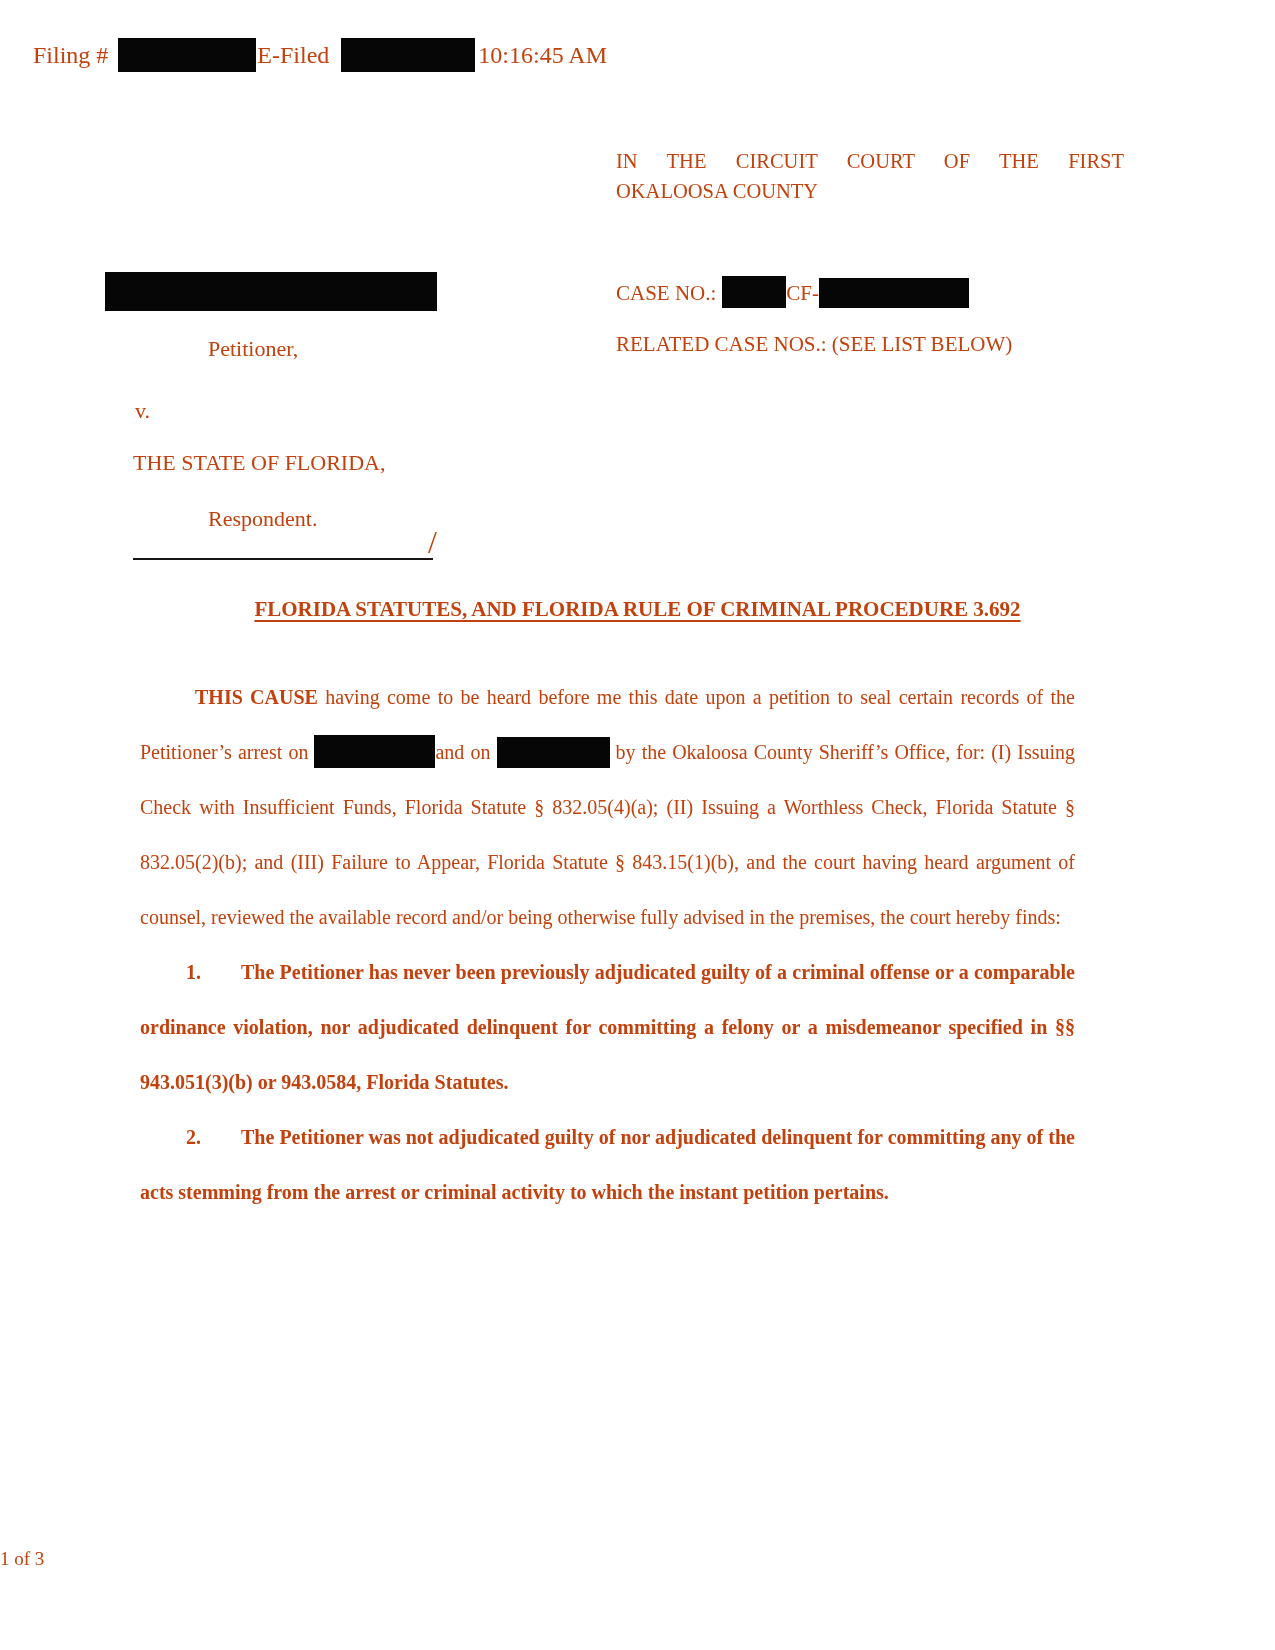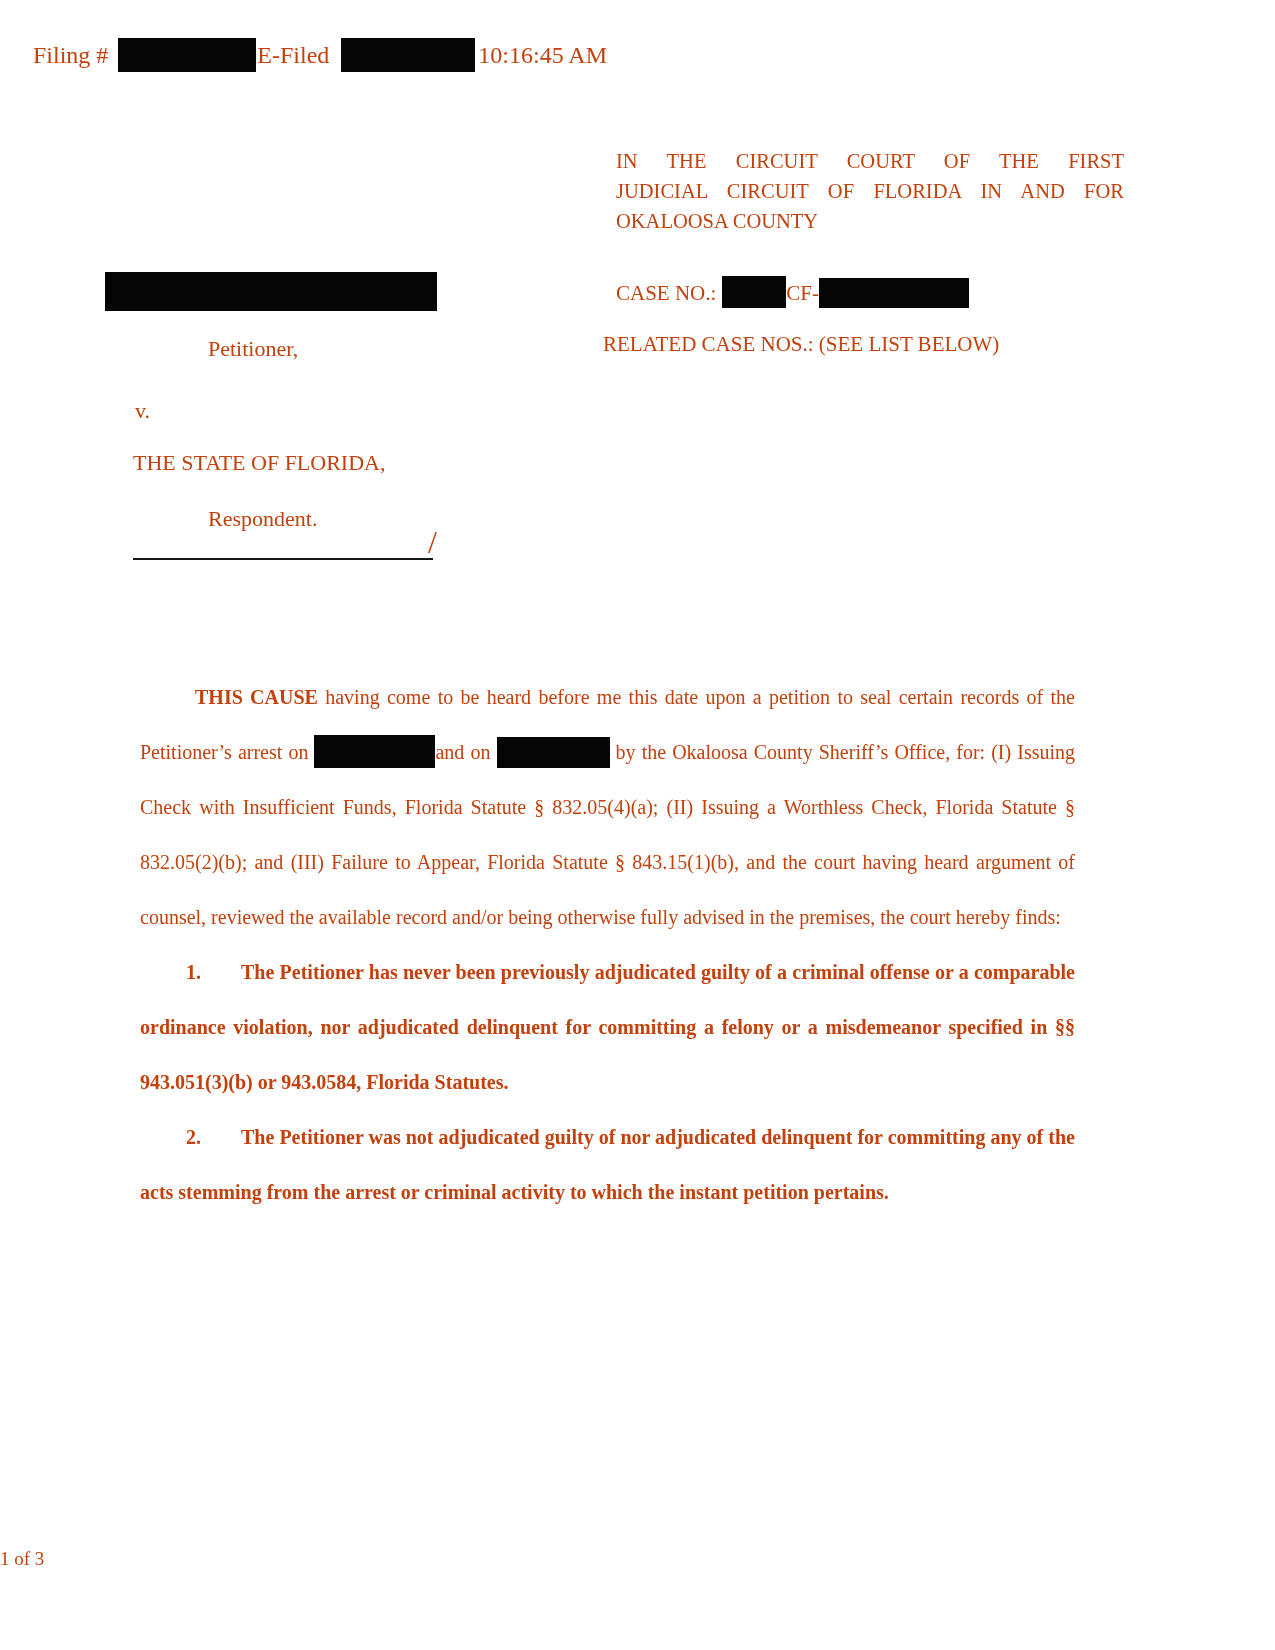--- a/index.html
+++ b/index.html
@@ -68,7 +68,6 @@
 
   <div class="court-block">
     <div class="court-line-just">IN THE CIRCUIT COURT OF THE FIRST</div>
-    <div class="court-line-just">JUDICIAL CIRCUIT OF FLORIDA IN AND FOR</div>
     <div>OKALOOSA COUNTY</div>
   </div>
 

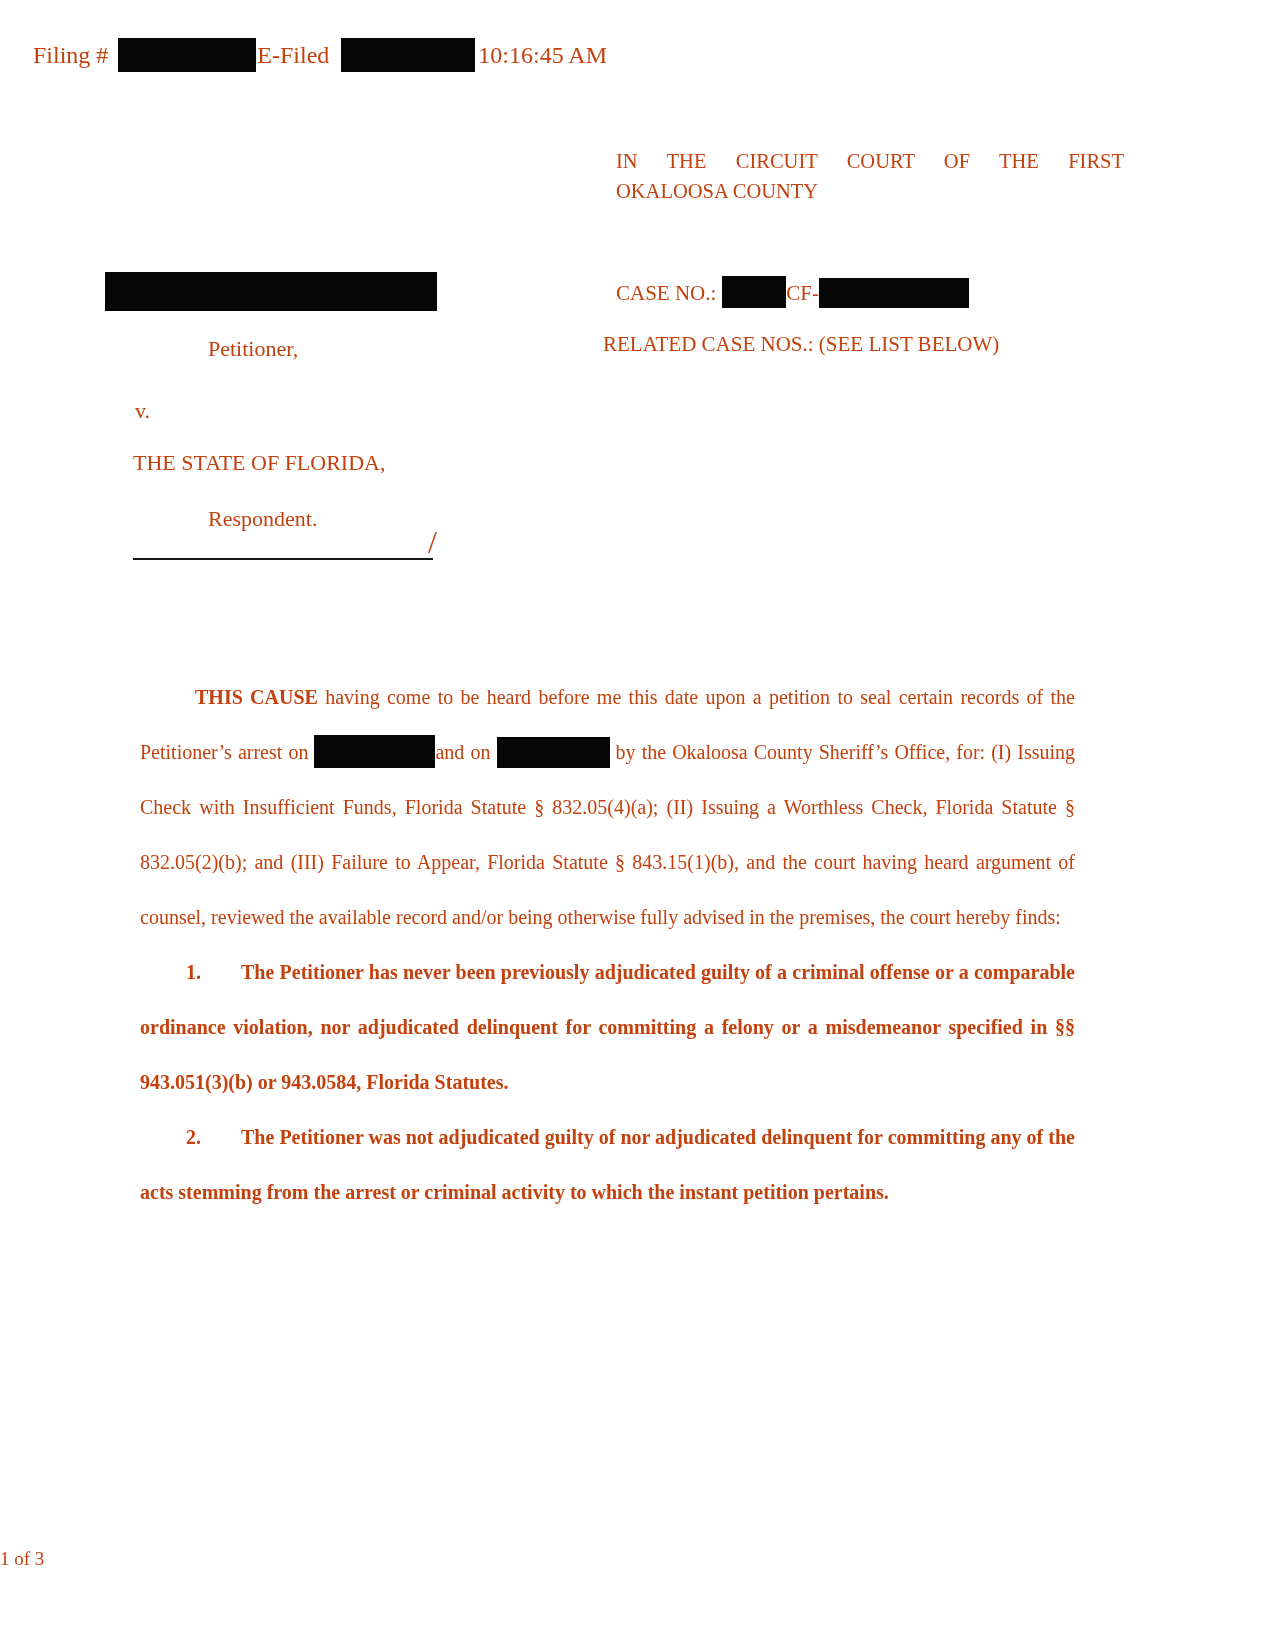--- a/index.html
+++ b/index.html
@@ -28,7 +28,7 @@
   .case-line { position: absolute; left: 616px; top: 276px; font-size: 21px; white-space: nowrap; }
   .case-redact-1 { width: 64px; height: 32px; vertical-align: -8px; margin-left: 6px; }
   .case-redact-2 { width: 150px; height: 30px; vertical-align: -8px; }
-  .related-line { position: absolute; left: 603px; top: 332px; font-size: 21px; white-space: nowrap; }
+  .related-line { position: absolute; left: 616px; top: 332px; font-size: 21px; white-space: nowrap; }
 
   
   .petitioner-redact { position: absolute; left: 105px; top: 272px; width: 332px; height: 39px; background: #060606; }

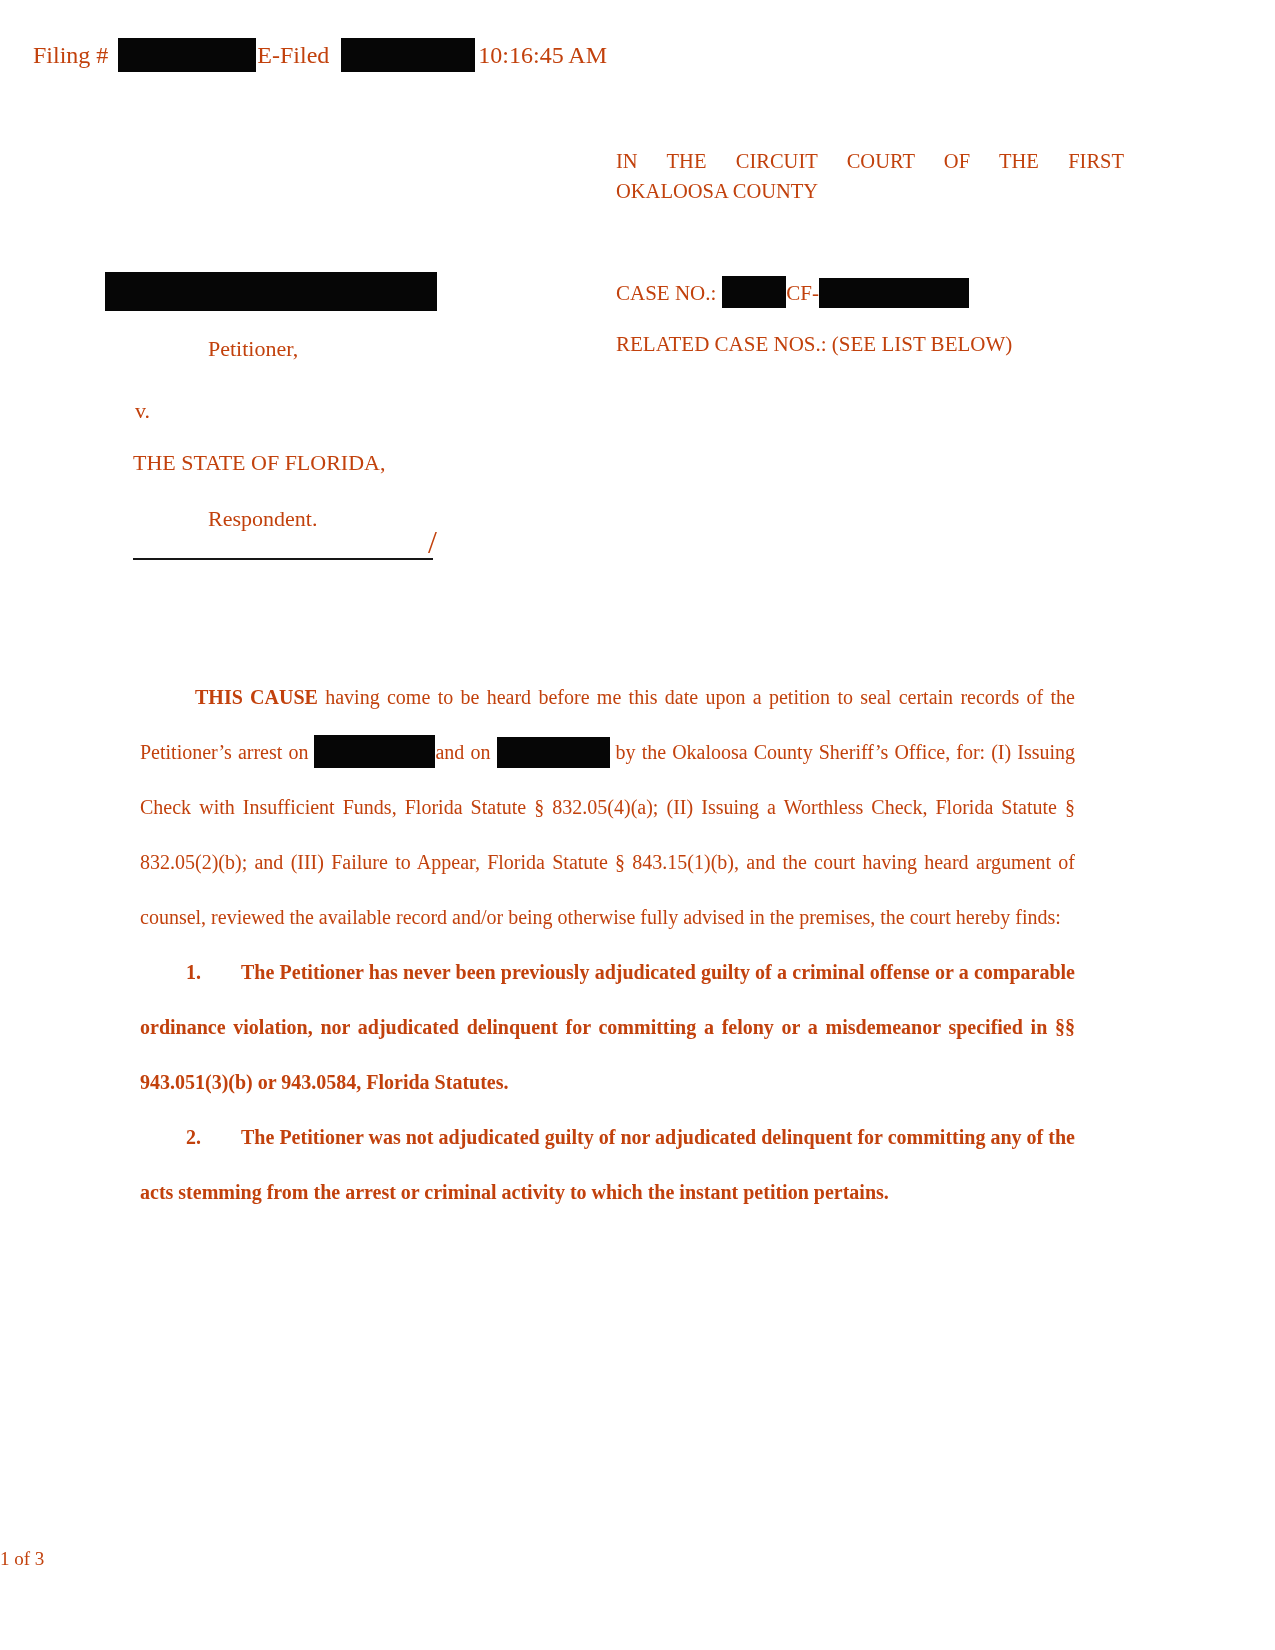--- a/index.html
+++ b/index.html
@@ -86,6 +86,7 @@
   <div class="slash">/</div>
 
   <div class="title-block">
+    <div><span class="tline">FLORIDA STATUTES, AND FLORIDA RULE OF CRIMINAL PROCEDURE 3.692</span></div>
   </div>
 
   <div class="body-block">

